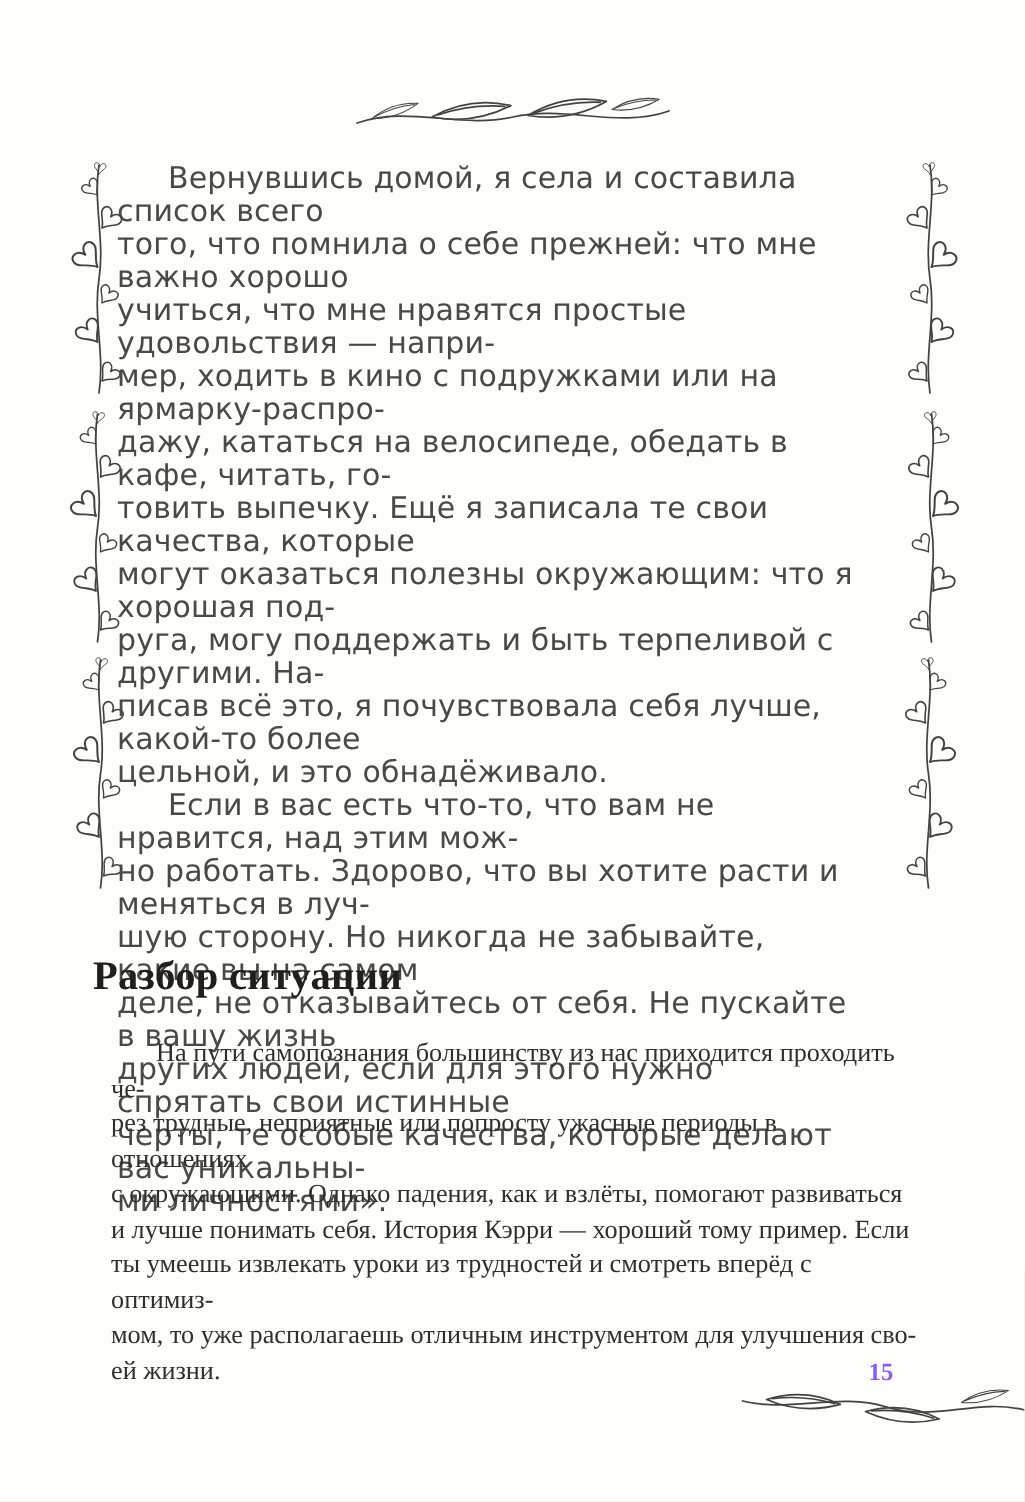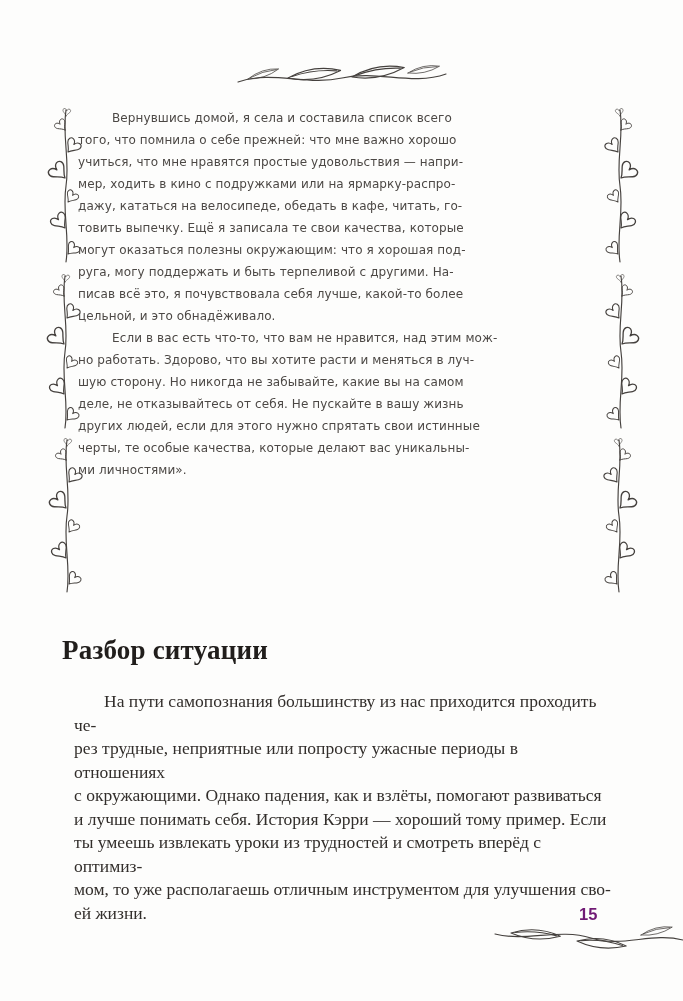--- a/index.html
+++ b/index.html
@@ -29,7 +29,7 @@
     top: 107px;
     width: 500px;
     font-family: "DejaVu Sans", sans-serif;
-    font-size: 12px;
+    font-size: 20px;
     line-height: 22px;
     letter-spacing: 0.1px;
     color: #4c4845;

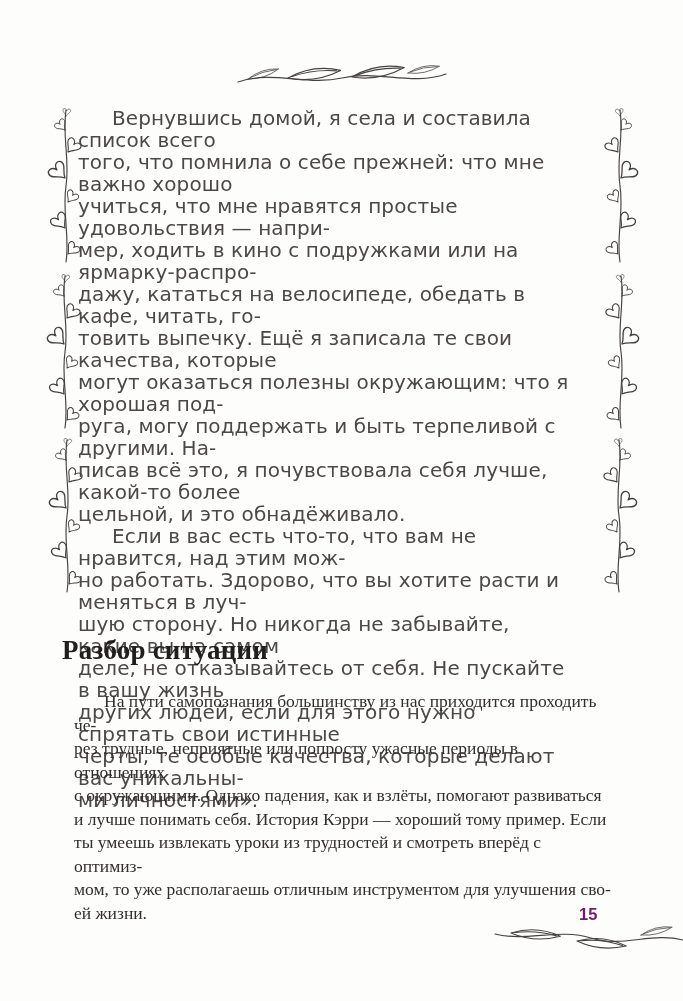--- a/index.html
+++ b/index.html
@@ -71,10 +71,10 @@
     position: absolute;
     left: 579px;
     top: 905px;
-    font-family: Liberation Sans, sans-serif;
+    font-family: Liberation Serif, serif;
     font-weight: 700;
     font-size: 16.5px;
-    color: #701a75;
+    color: #8b5cf6;
   }
   
   .orn-top    { left: 236px; top: 56px;  width: 212px; height: 40px; }

